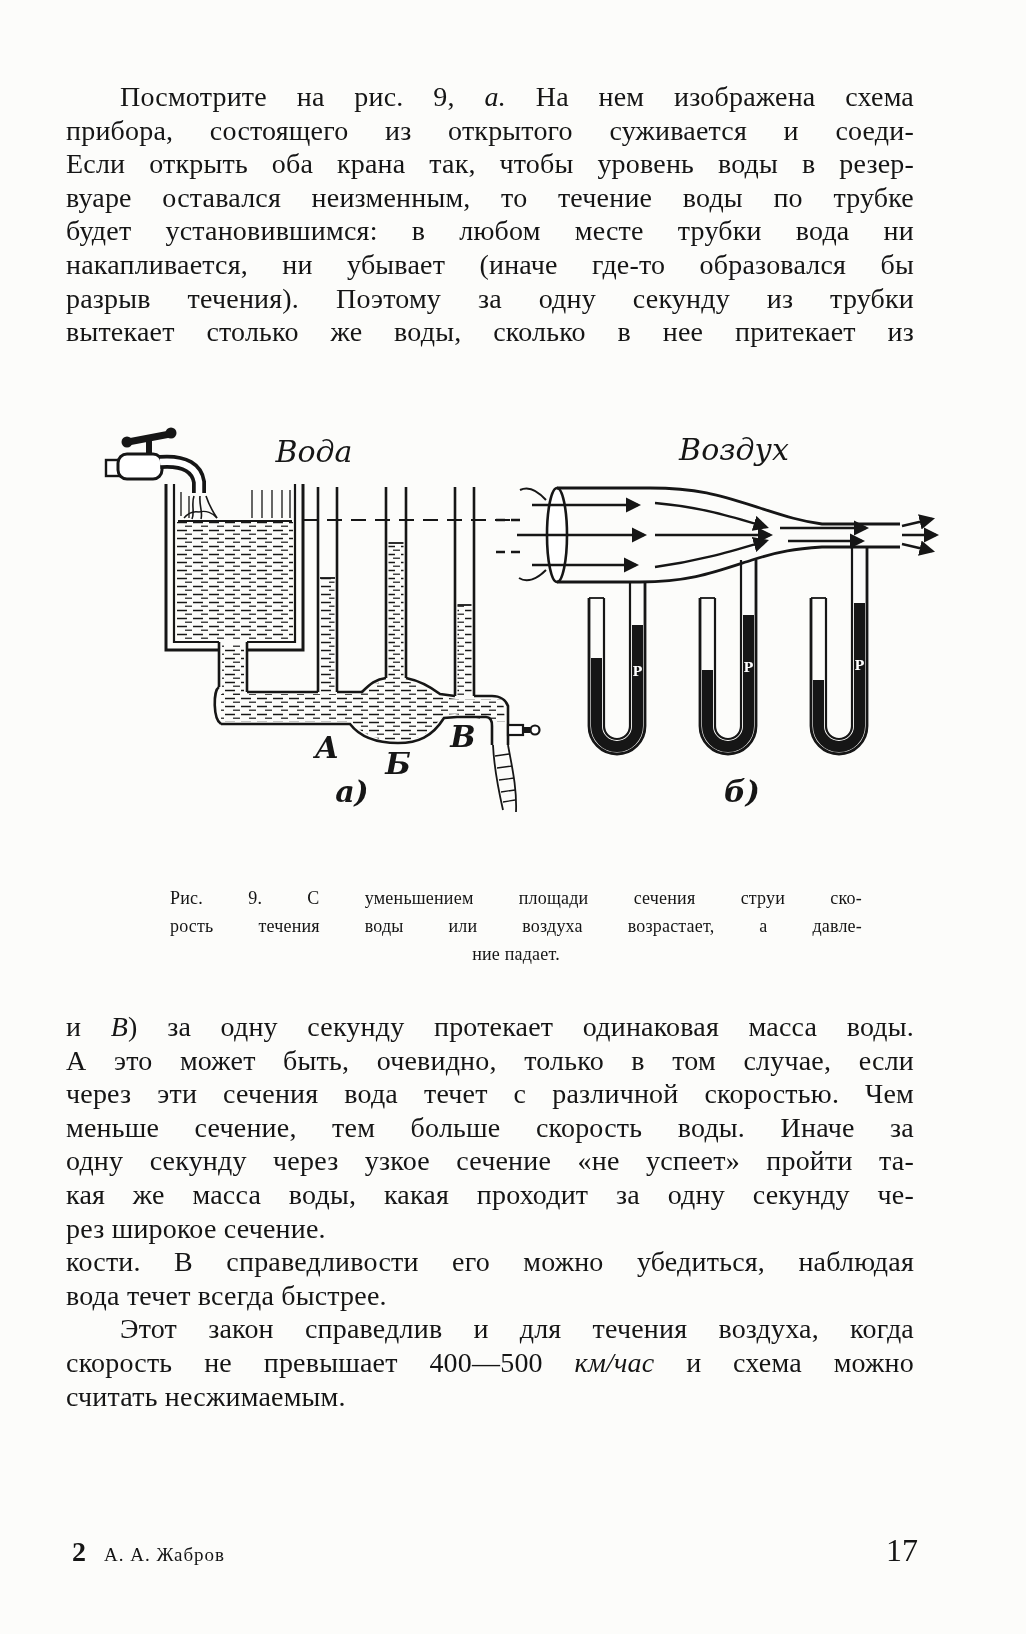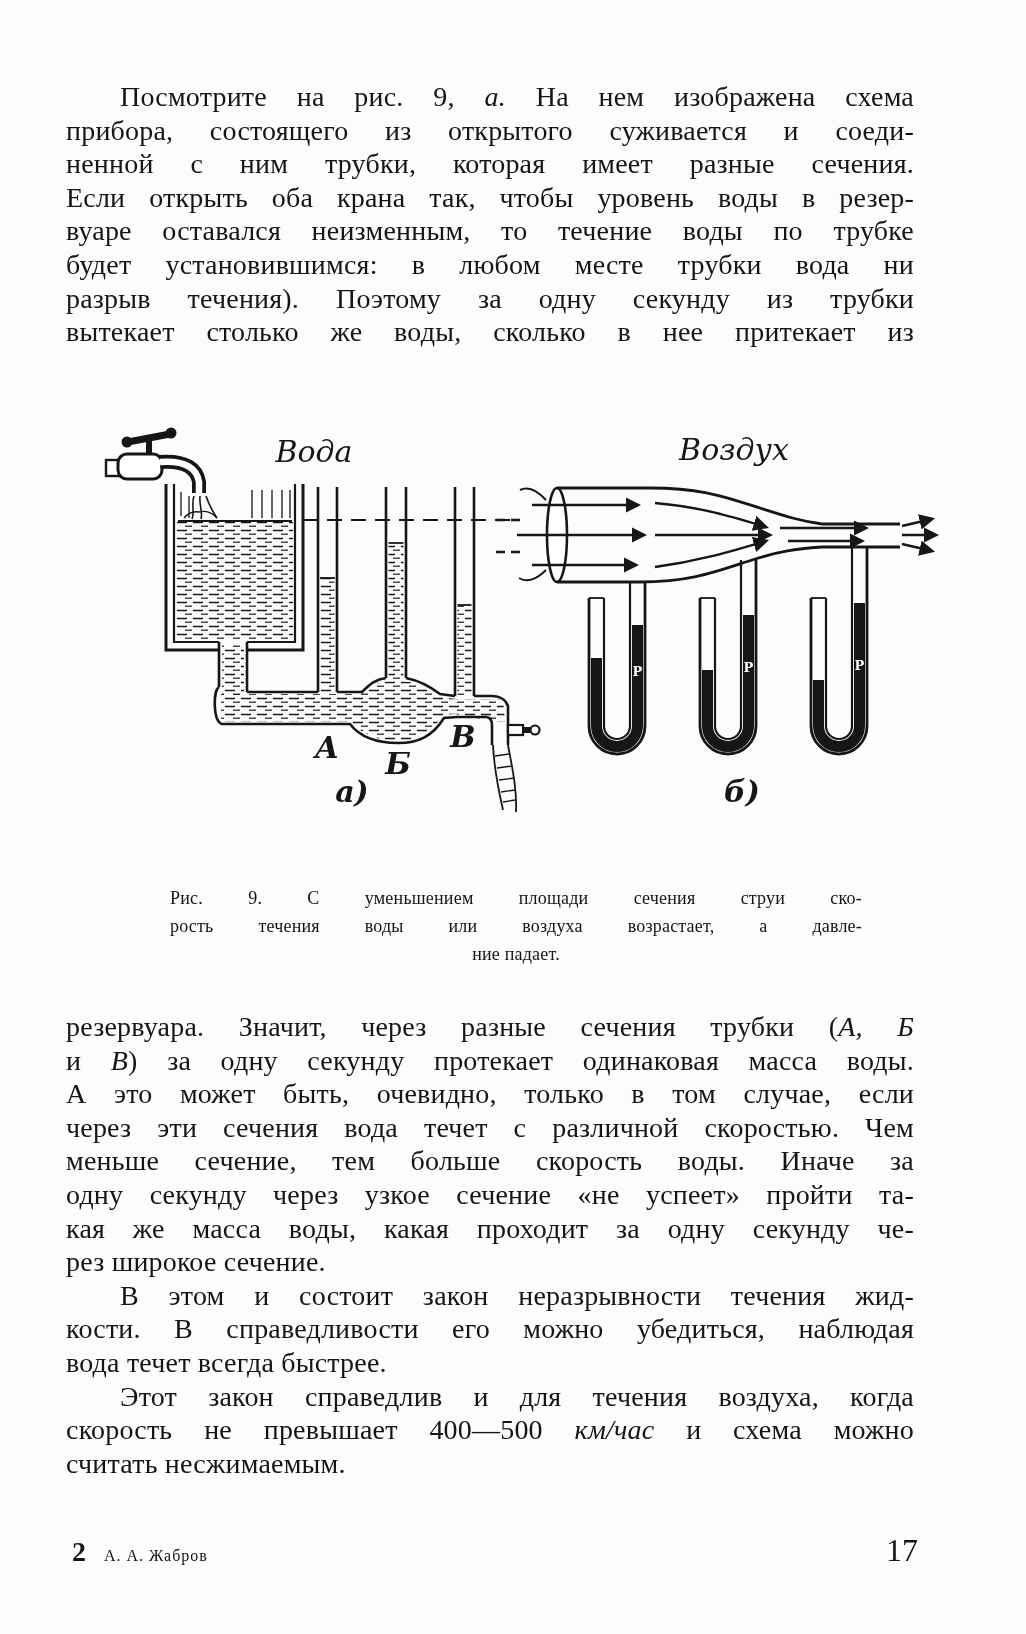--- a/index.html
+++ b/index.html
@@ -49,7 +49,6 @@
   <div class="textblock tb1">
     <div class="line indent"><span>Посмотрите на рис. 9, </span><span class="it">а.</span><span> На нем изображена схема</span></div>
     <div class="line">прибора, состоящего из открытого суживается и соеди-</div>
-    <div class="line">ненной с ним трубки, которая имеет разные сечения.</div>
     <div class="line">Если открыть оба крана так, чтобы уровень воды в резер-</div>
     <div class="line">вуаре оставался неизменным, то течение воды по трубке</div>
     <div class="line">будет установившимся: в любом месте трубки вода ни</div>

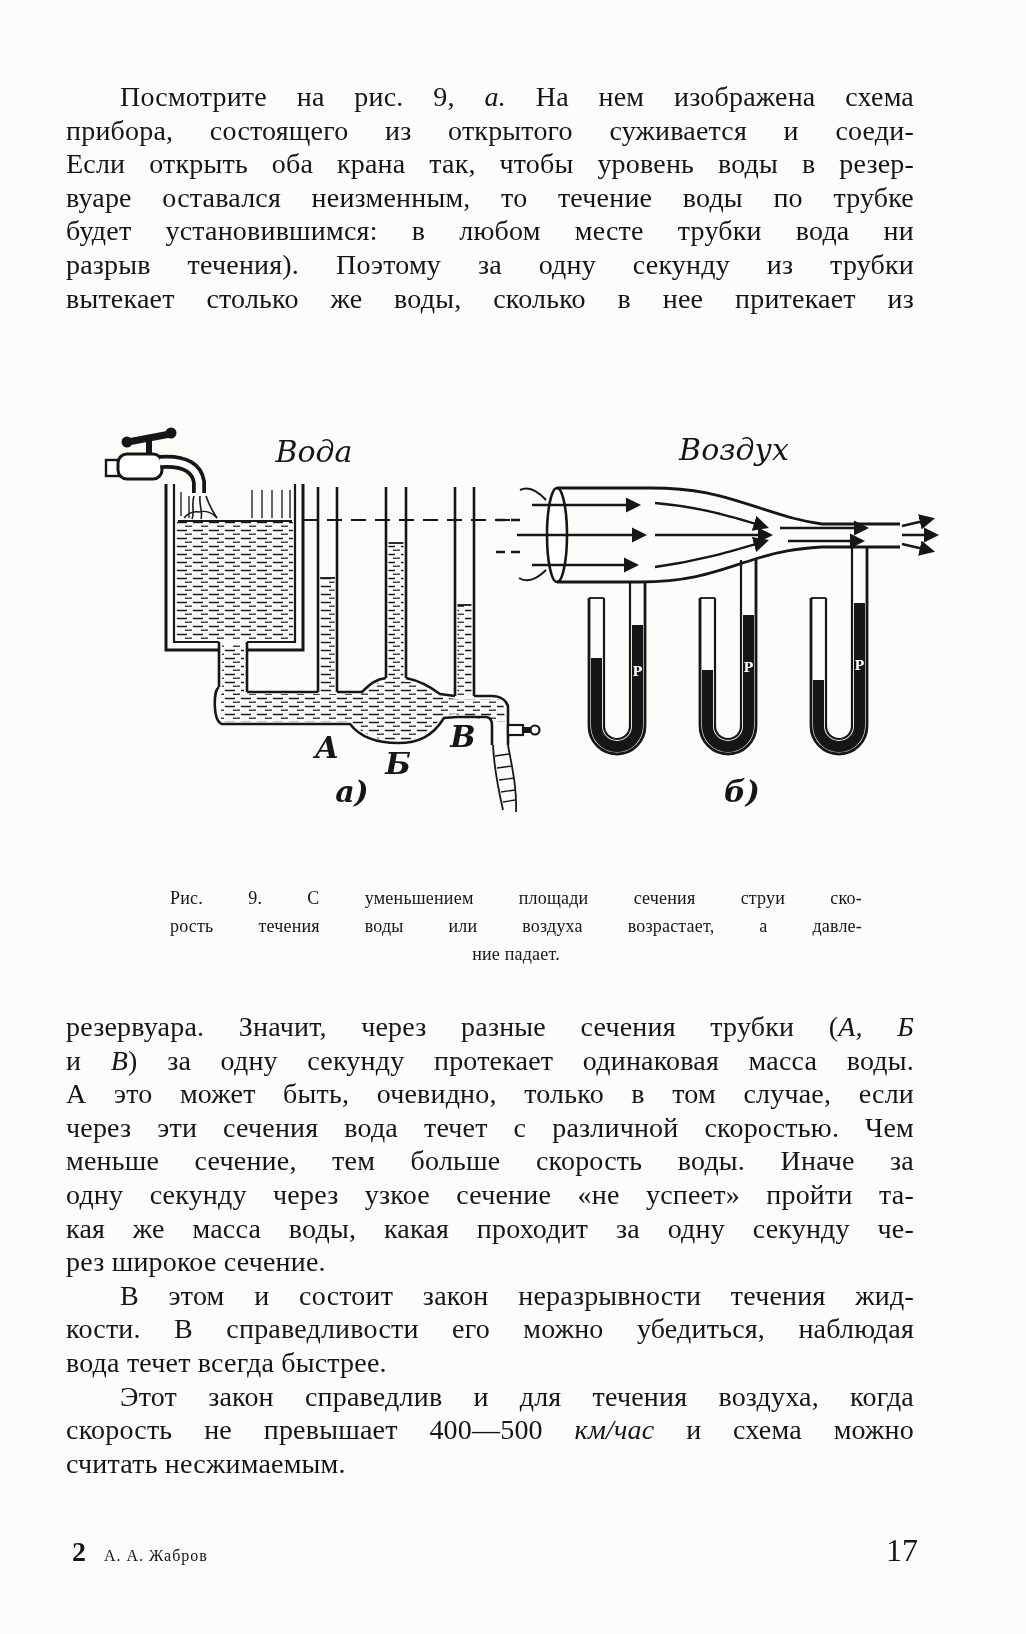--- a/index.html
+++ b/index.html
@@ -52,6 +52,7 @@
     <div class="line">Если открыть оба крана так, чтобы уровень воды в резер-</div>
     <div class="line">вуаре оставался неизменным, то течение воды по трубке</div>
     <div class="line">будет установившимся: в любом месте трубки вода ни</div>
+    <div class="line">накапливается, ни убывает (иначе где-то образовался бы</div>
     <div class="line">разрыв течения). Поэтому за одну секунду из трубки</div>
     <div class="line">вытекает столько же воды, сколько в нее притекает из</div>
   </div>

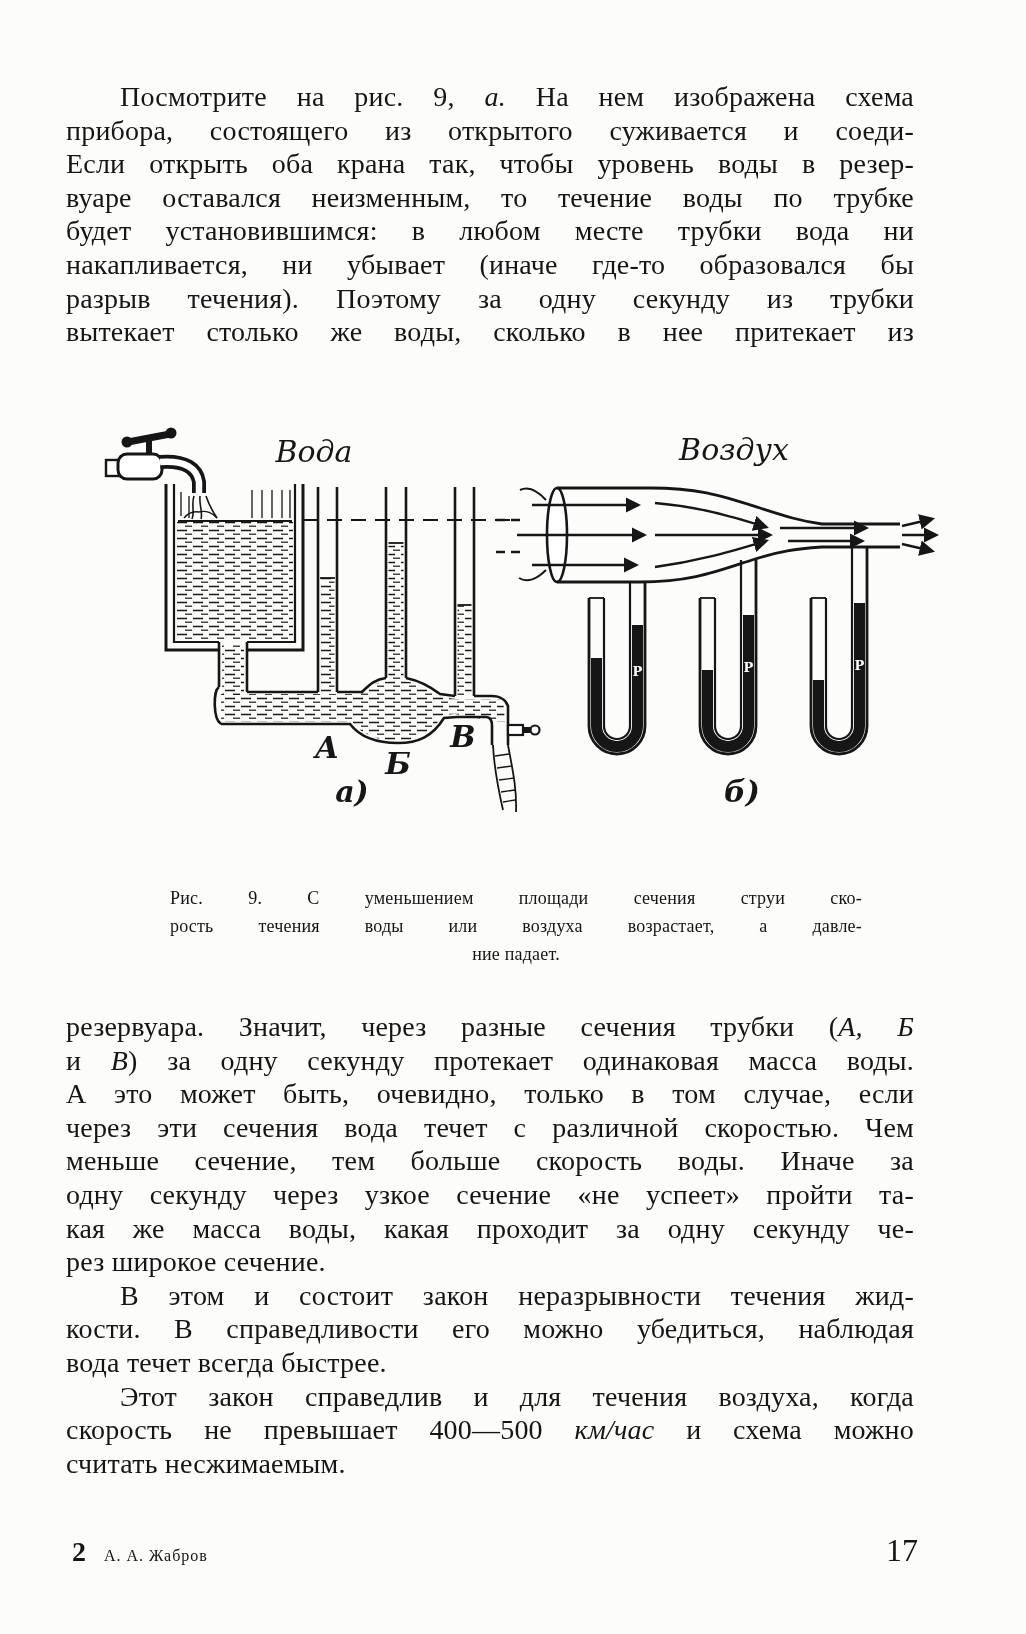--- a/index.html
+++ b/index.html
@@ -203,7 +203,6 @@
 
   <div class="textblock tb2">
     <div>
-      <div class="line"><span>резервуара. Значит, через разные сечения трубки (</span><span class="it">А, Б</span></div>
       <div class="line"><span>и </span><span class="it">В</span><span>) за одну секунду протекает одинаковая масса воды.</span></div>
       <div class="line">А это может быть, очевидно, только в том случае, если</div>
       <div class="line">через эти сечения вода течет с различной скоростью. Чем</div>

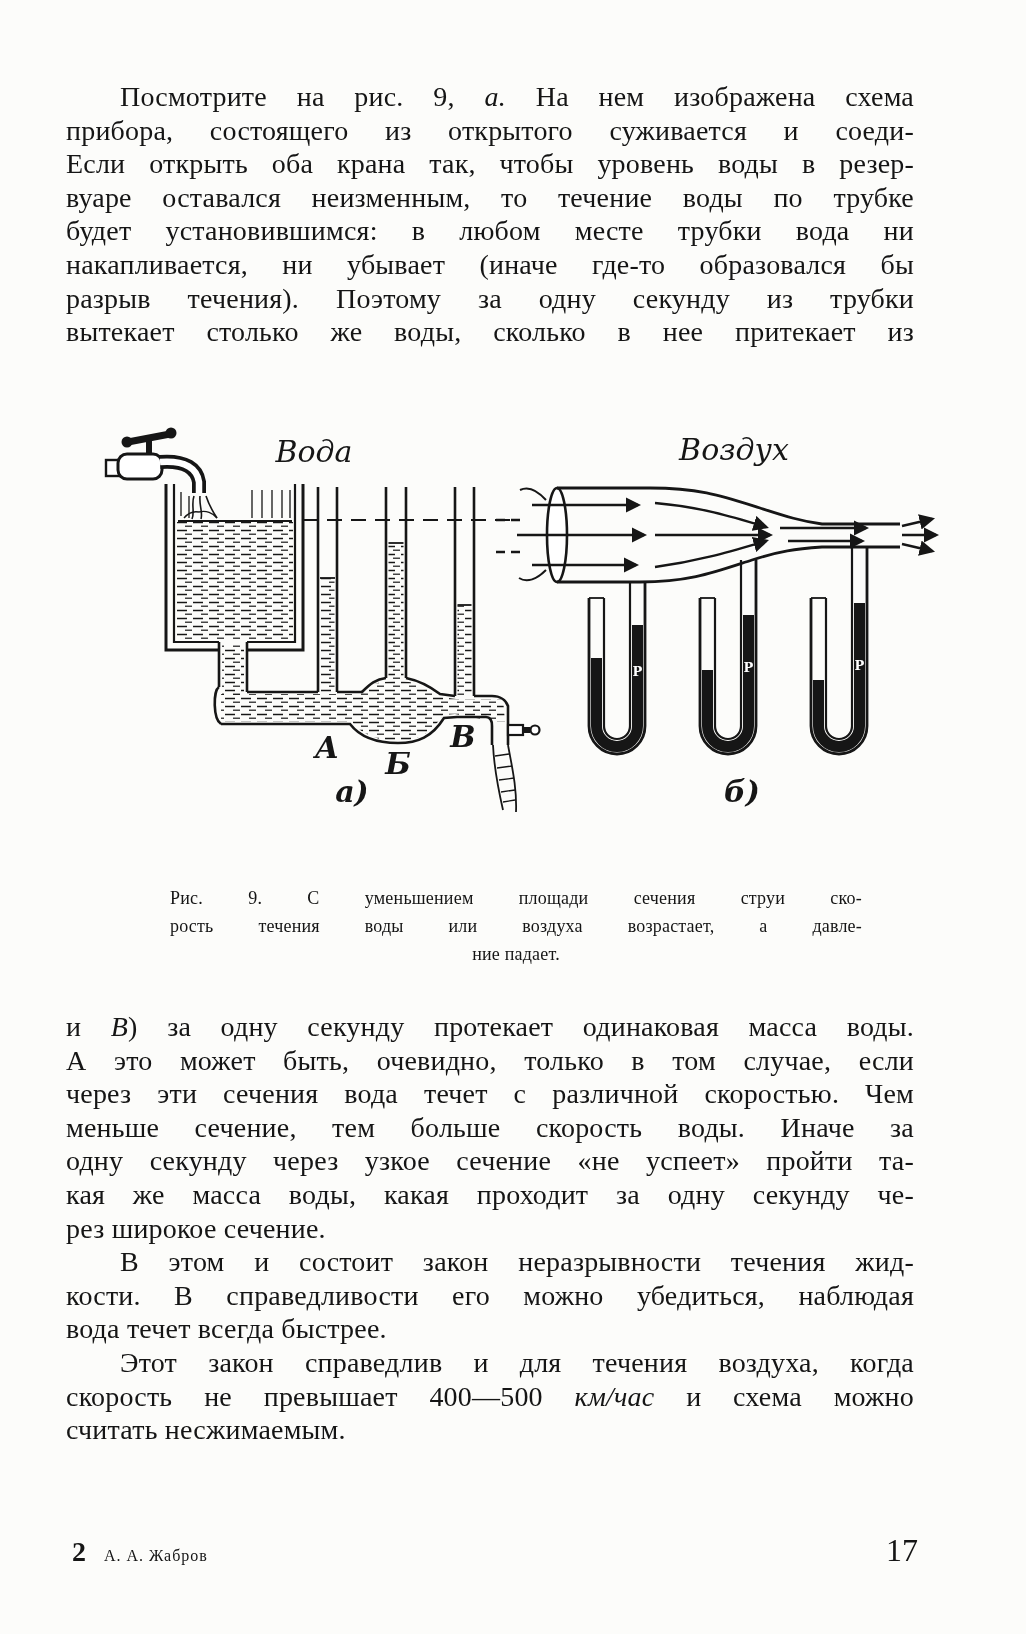--- a/index.html
+++ b/index.html
@@ -212,7 +212,6 @@
       <div class="line last">рез широкое сечение.</div>
     </div>
     <div>
-      <div class="line indent">В этом и состоит закон неразрывности течения жид-</div>
       <div class="line">кости. В справедливости его можно убедиться, наблюдая</div>
       <div class="line last">вода течет всегда быстрее.</div>
     </div>

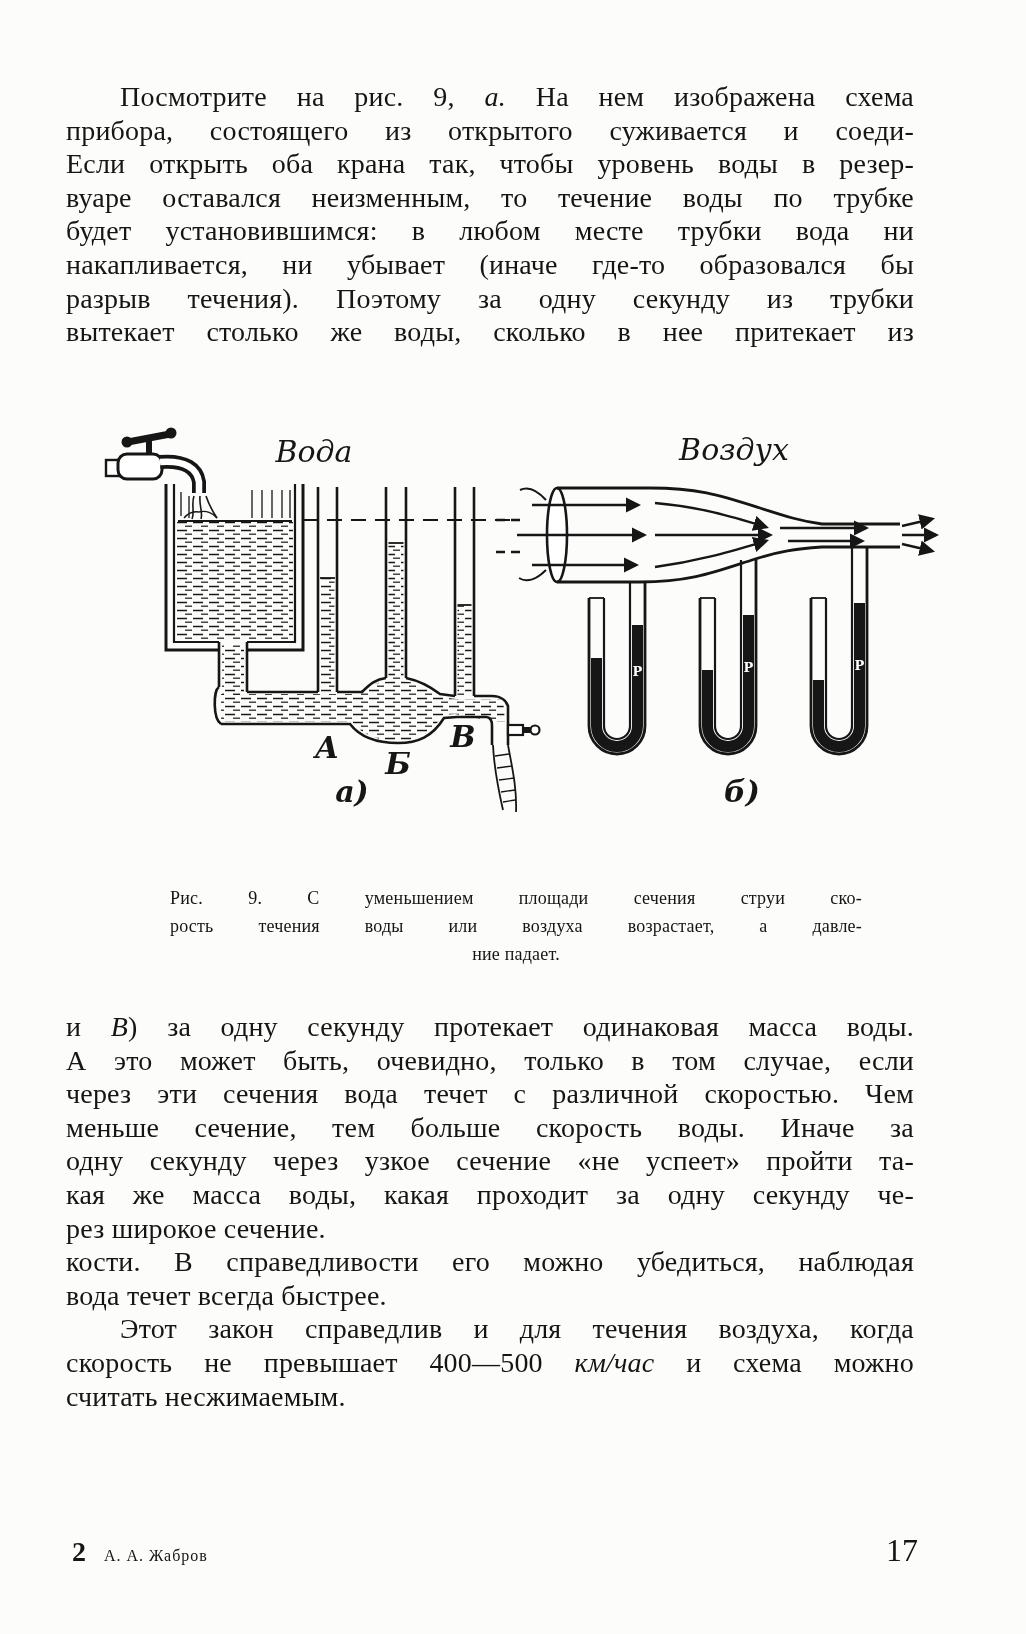--- a/index.html
+++ b/index.html
@@ -38,7 +38,7 @@
     display:flex; align-items:baseline;
   }
   .sig{font-size:28px; font-weight:bold; margin-left:6px;}
-  .author{font-size:16px; margin-left:18px; letter-spacing:1px;}
+  .author{font-size:19px; margin-left:18px; letter-spacing:1px;}
   .pgnum{margin-left:auto; font-size:32px;}
 </style>
 </head>

